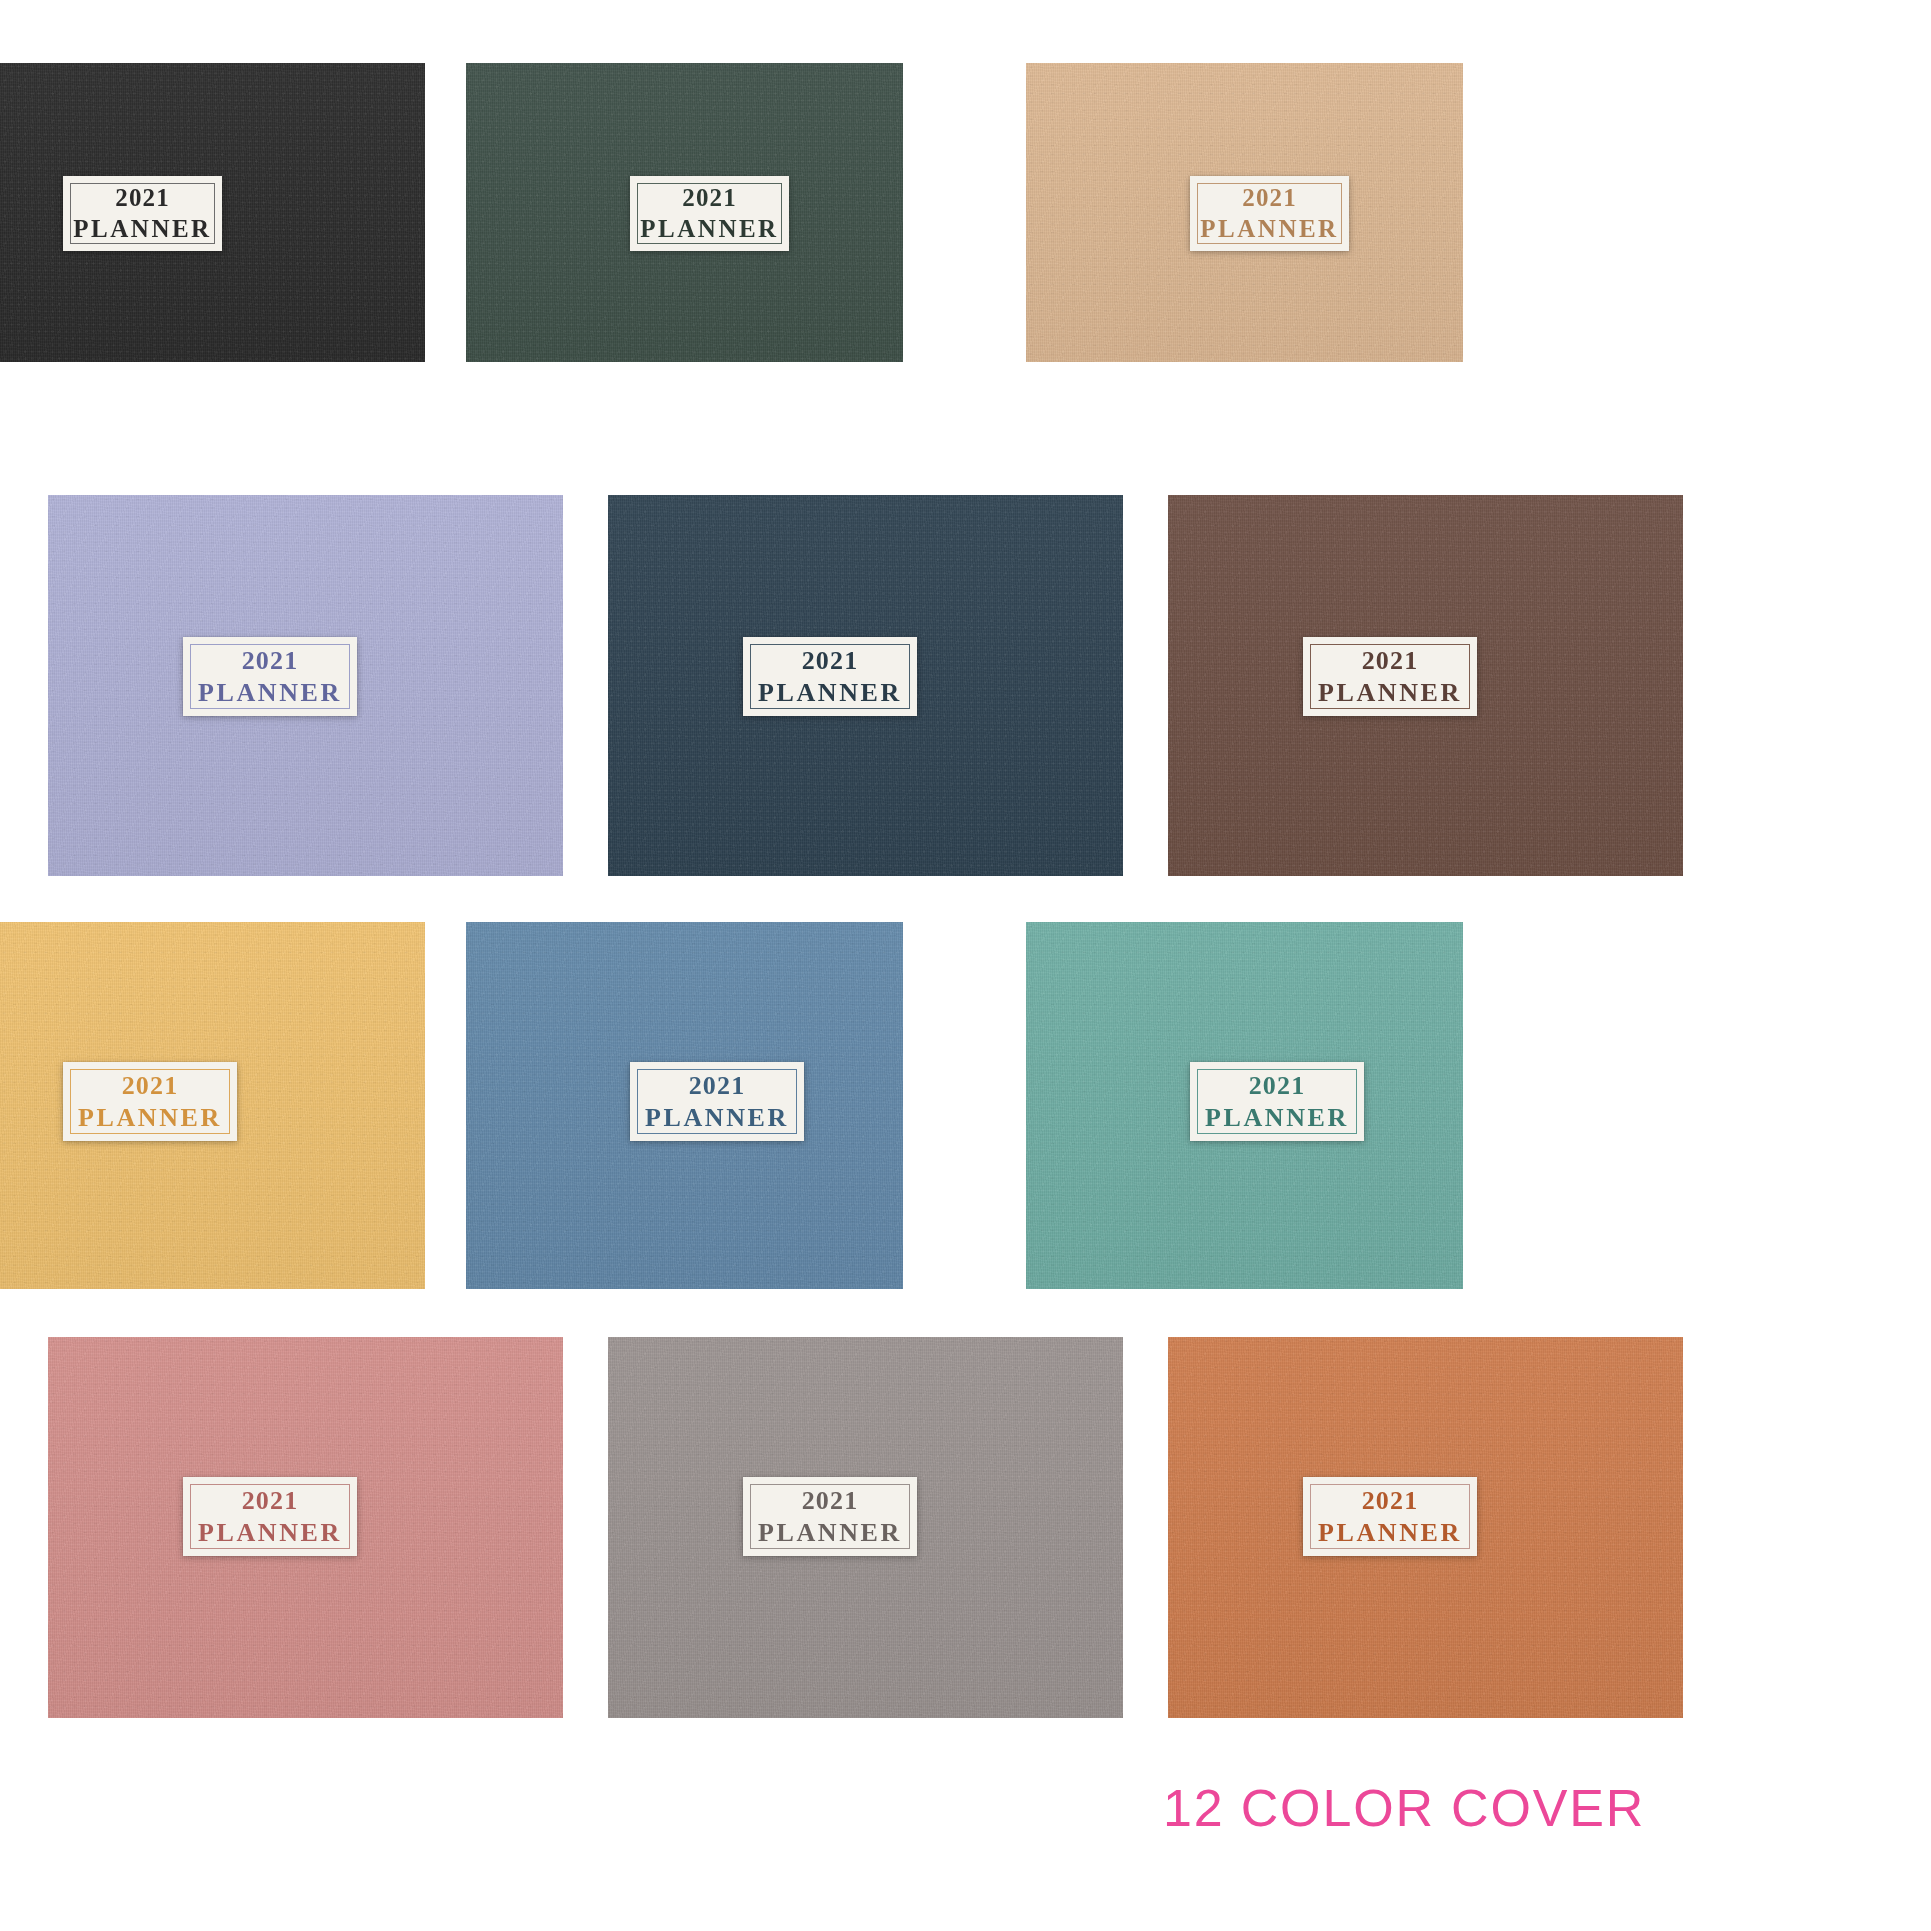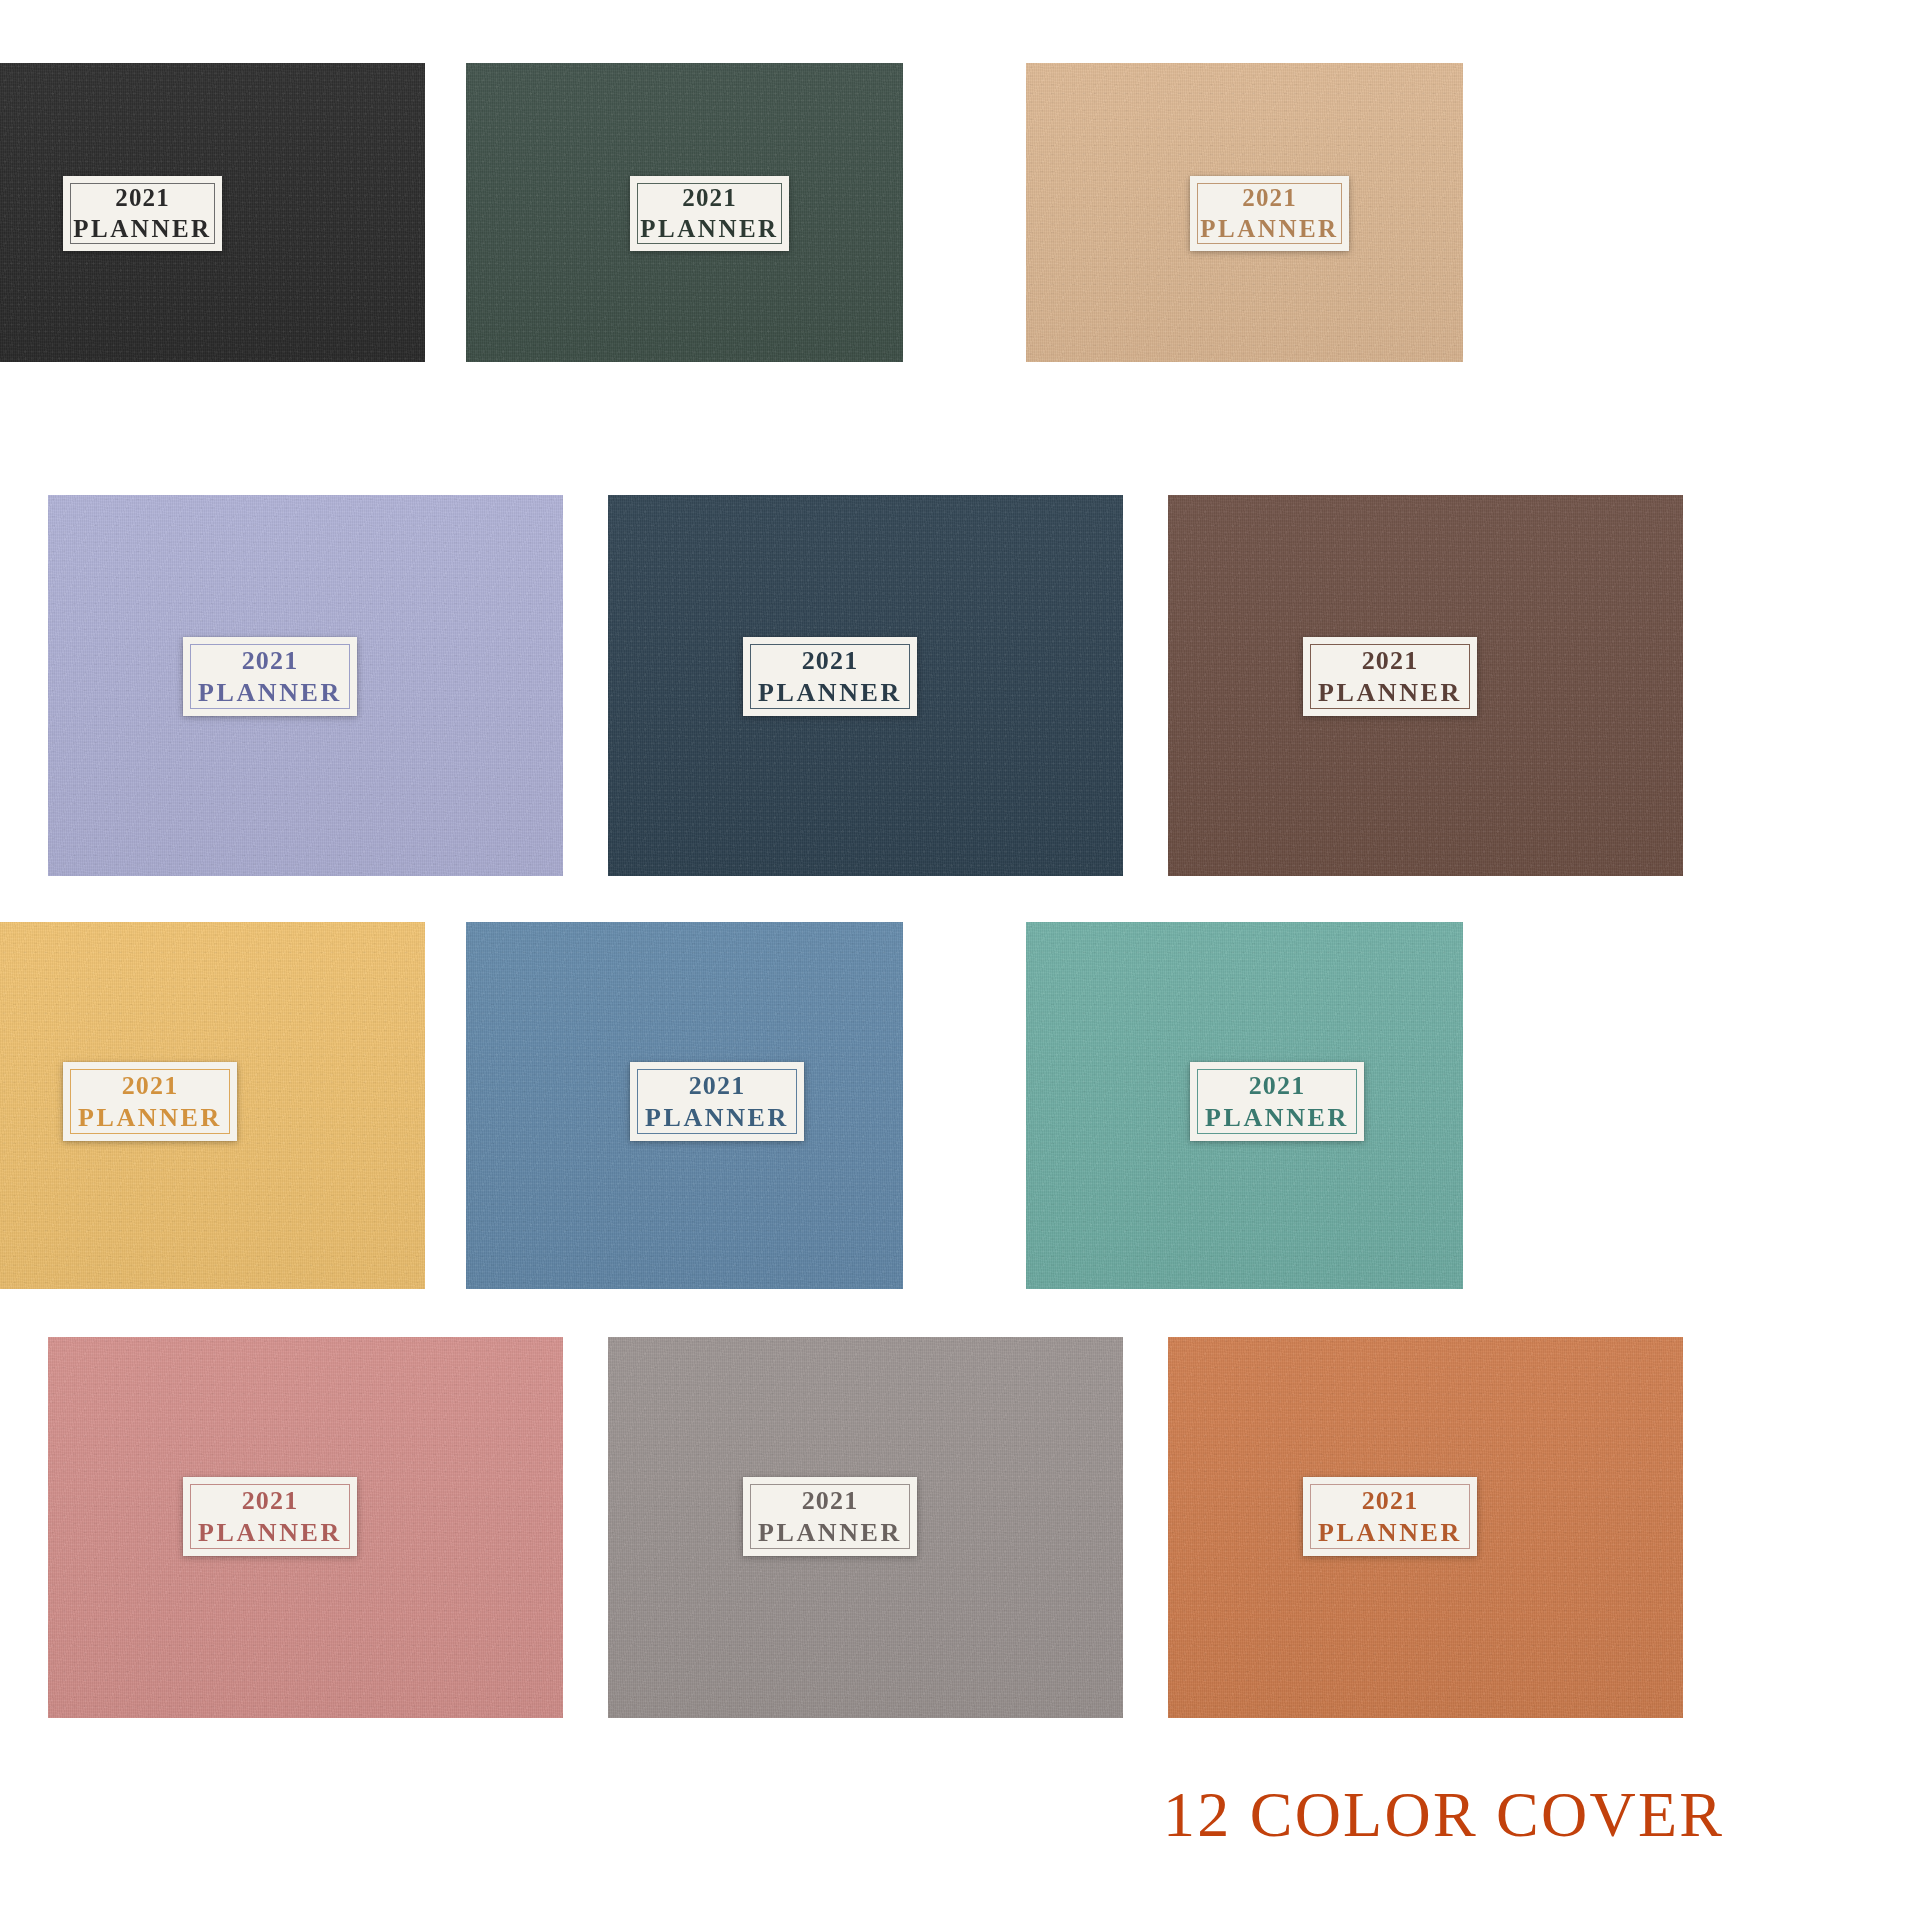--- a/index.html
+++ b/index.html
@@ -78,10 +78,10 @@
     position: absolute;
     left: 1163px;
     top: 1778px;
-    font-family: Liberation Serif, serif;
-    font-size: 64px;
+    font-family: Liberation Sans, sans-serif;
+    font-size: 52px;
     letter-spacing: 0.035em;
-    color: #c2410c;
+    color: #ec4899;
     white-space: nowrap;
     font-weight: 400;
   }

